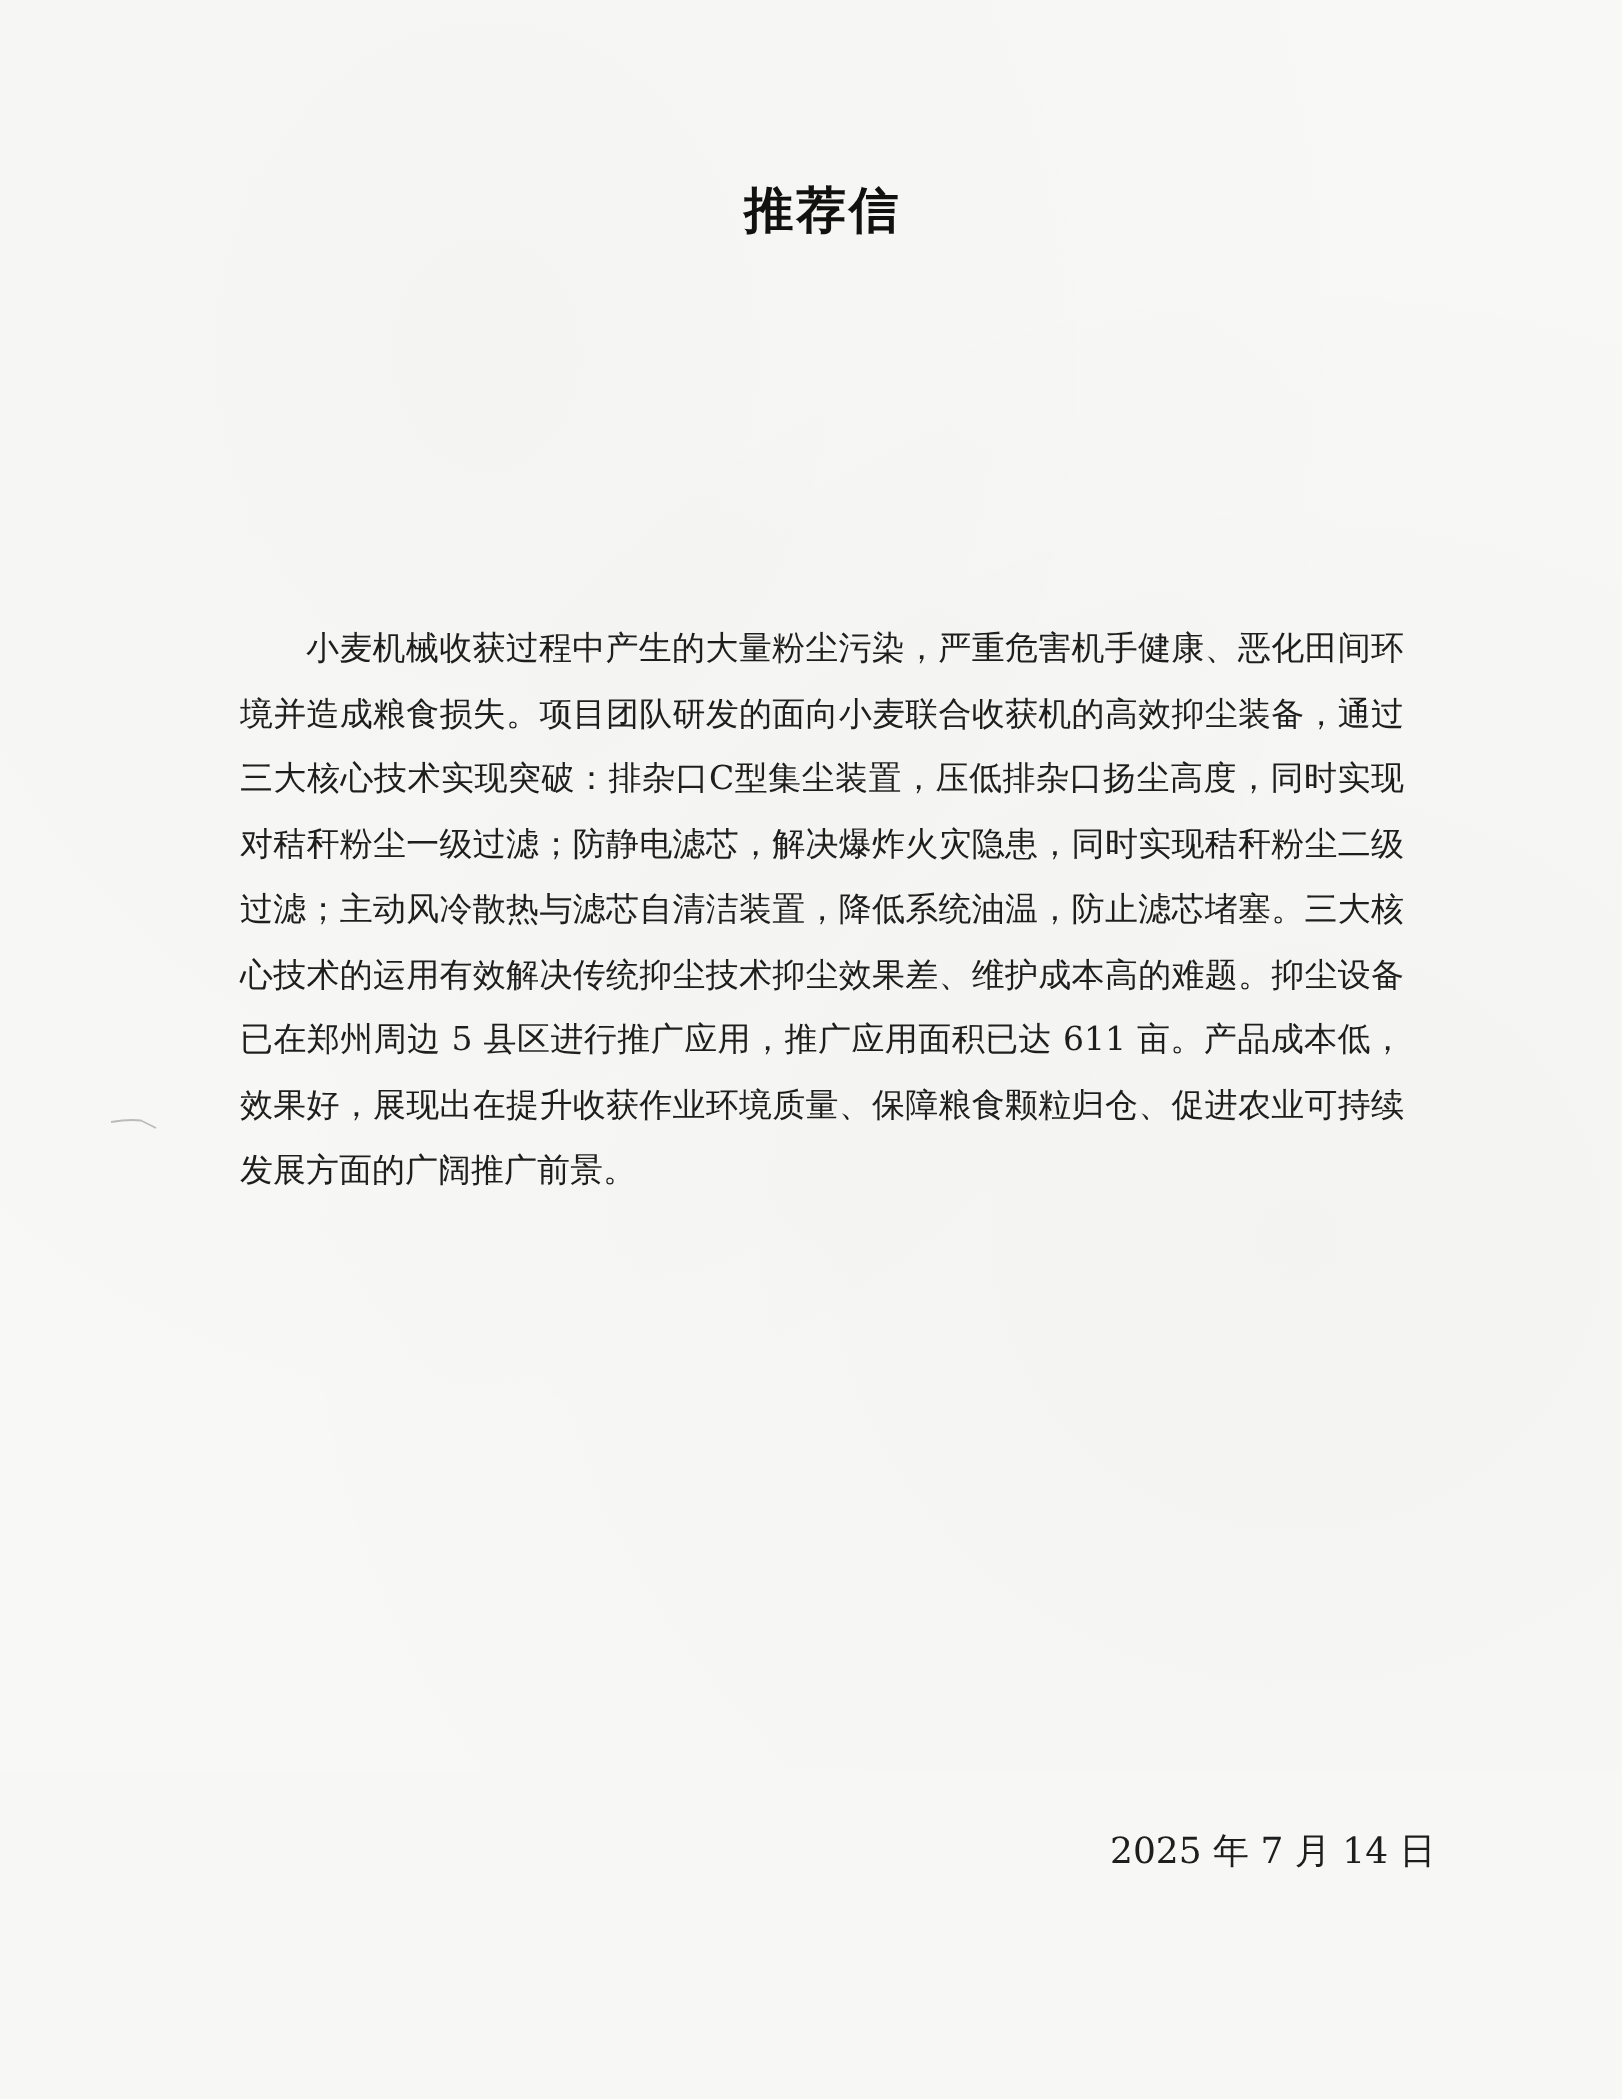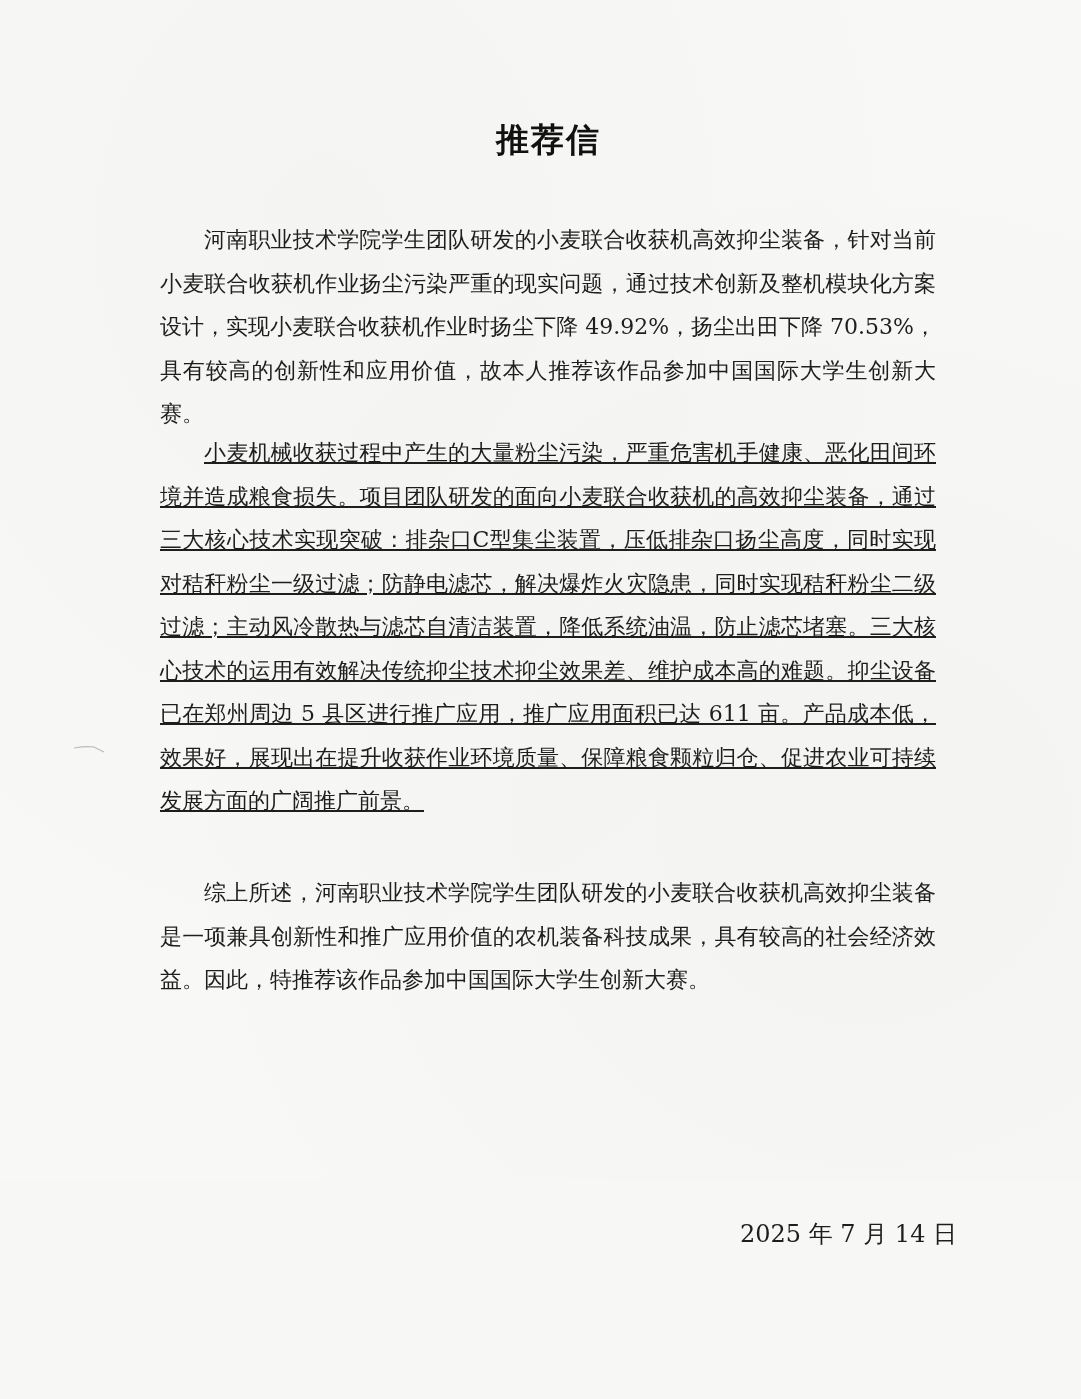--- a/index.html
+++ b/index.html
@@ -87,9 +87,6 @@
 
   <div class="title">推荐信</div>
 
-  <div class="body-text" id="para-1">
-    <p>河南职业技术学院学生团队研发的小麦联合收获机高效抑尘装备，针对当前小麦联合收获机作业扬尘污染严重的现实问题，通过技术创新及整机模块化方案设计，实现小麦联合收获机作业时扬尘下降 49.92%，扬尘出田下降 70.53%，具有较高的创新性和应用价值，故本人推荐该作品参加中国国际大学生创新大赛。</p>
-  </div>
 
   <div class="body-text" id="para-2">
     <p>小麦机械收获过程中产生的大量粉尘污染，严重危害机手健康、恶化田间环境并造成粮食损失。项目团队研发的面向小麦联合收获机的高效抑尘装备，通过三大核心技术实现突破：排杂口C型集尘装置，压低排杂口扬尘高度，同时实现对秸秆粉尘一级过滤；防静电滤芯，解决爆炸火灾隐患，同时实现秸秆粉尘二级过滤；主动风冷散热与滤芯自清洁装置，降低系统油温，防止滤芯堵塞。三大核心技术的运用有效解决传统抑尘技术抑尘效果差、维护成本高的难题。抑尘设备已在郑州周边 5 县区进行推广应用，推广应用面积已达 611 亩。产品成本低，效果好，展现出在提升收获作业环境质量、保障粮食颗粒归仓、促进农业可持续发展方面的广阔推广前景。</p>

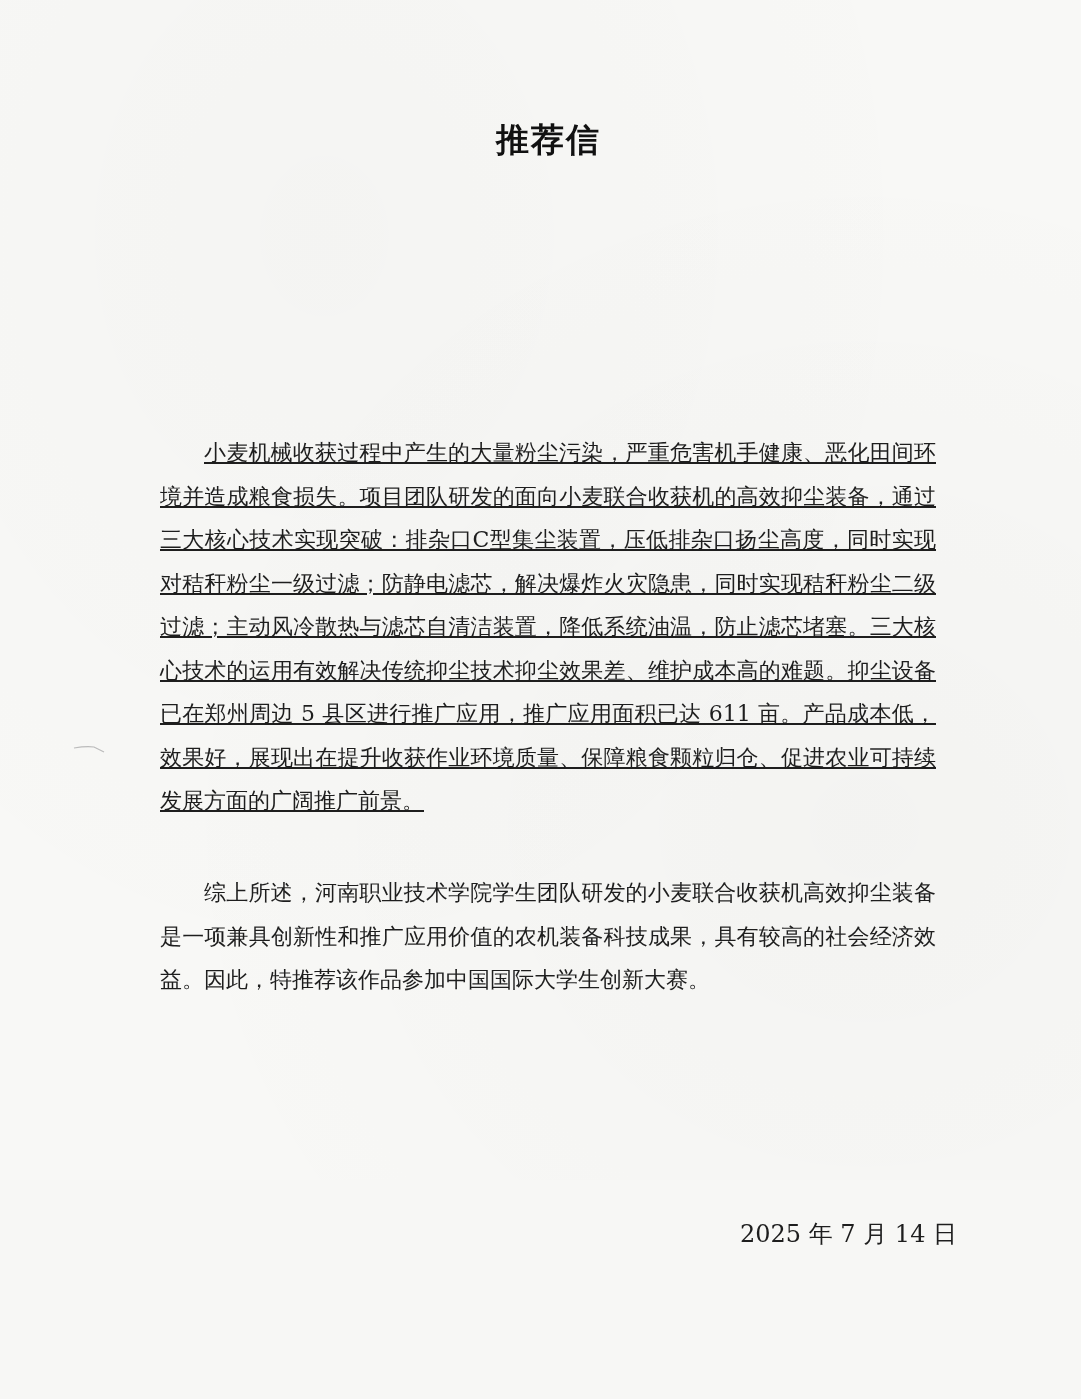--- a/index.html
+++ b/index.html
@@ -47,7 +47,7 @@
       text-indent: 2em;
     }
     #para-1 { top: 218px; }
-    #para-2 { top: 431px; text-decoration: underline; }
+    #para-2 { top: 411px; }
     #para-3 { top: 871px; }
     .signature-block {
       position: absolute;

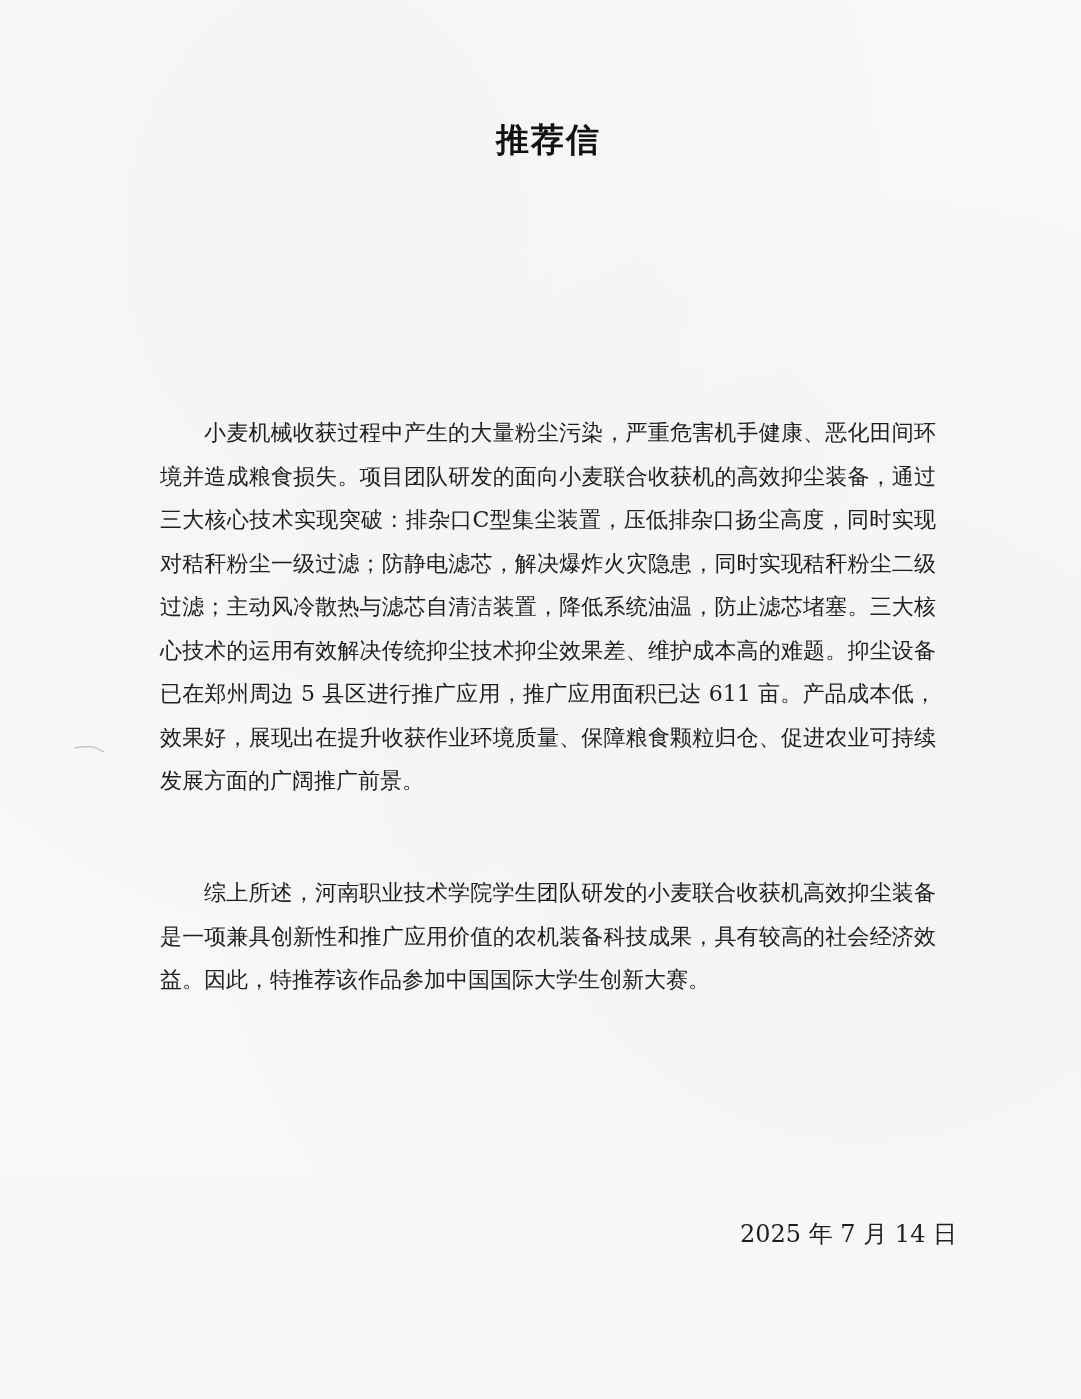--- a/index.html
+++ b/index.html
@@ -92,9 +92,6 @@
     <p>小麦机械收获过程中产生的大量粉尘污染，严重危害机手健康、恶化田间环境并造成粮食损失。项目团队研发的面向小麦联合收获机的高效抑尘装备，通过三大核心技术实现突破：排杂口C型集尘装置，压低排杂口扬尘高度，同时实现对秸秆粉尘一级过滤；防静电滤芯，解决爆炸火灾隐患，同时实现秸秆粉尘二级过滤；主动风冷散热与滤芯自清洁装置，降低系统油温，防止滤芯堵塞。三大核心技术的运用有效解决传统抑尘技术抑尘效果差、维护成本高的难题。抑尘设备已在郑州周边 5 县区进行推广应用，推广应用面积已达 611 亩。产品成本低，效果好，展现出在提升收获作业环境质量、保障粮食颗粒归仓、促进农业可持续发展方面的广阔推广前景。</p>
   </div>
 
-  <div class="body-text" id="para-3">
-    <p>综上所述，河南职业技术学院学生团队研发的小麦联合收获机高效抑尘装备是一项兼具创新性和推广应用价值的农机装备科技成果，具有较高的社会经济效益。因此，特推荐该作品参加中国国际大学生创新大赛。</p>
-  </div>
 
 
   <div class="date">2025 年 7 月 14 日</div>

